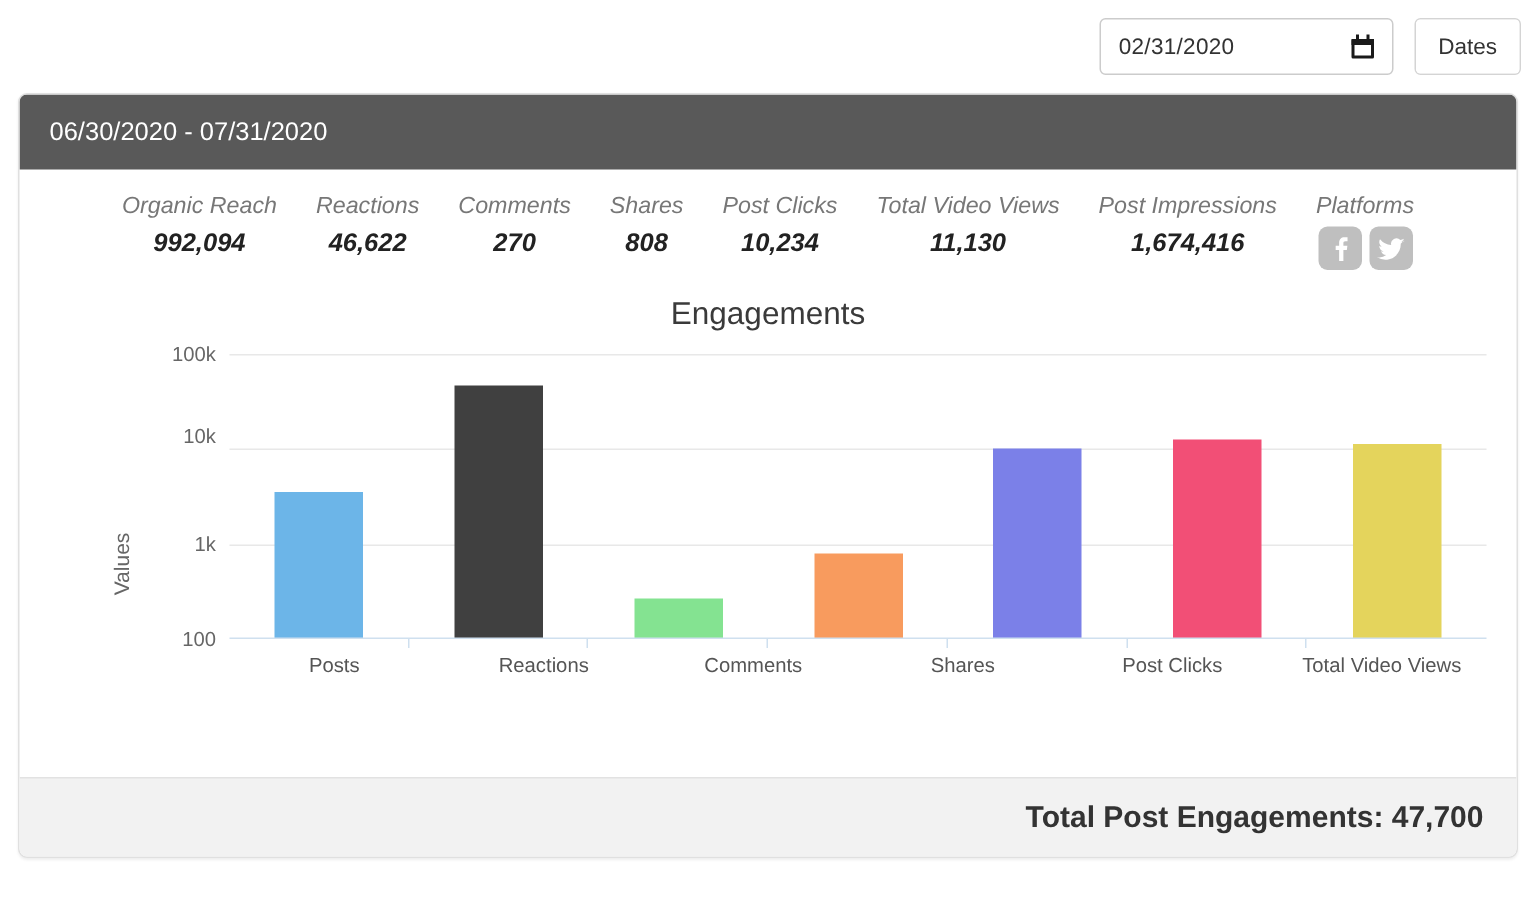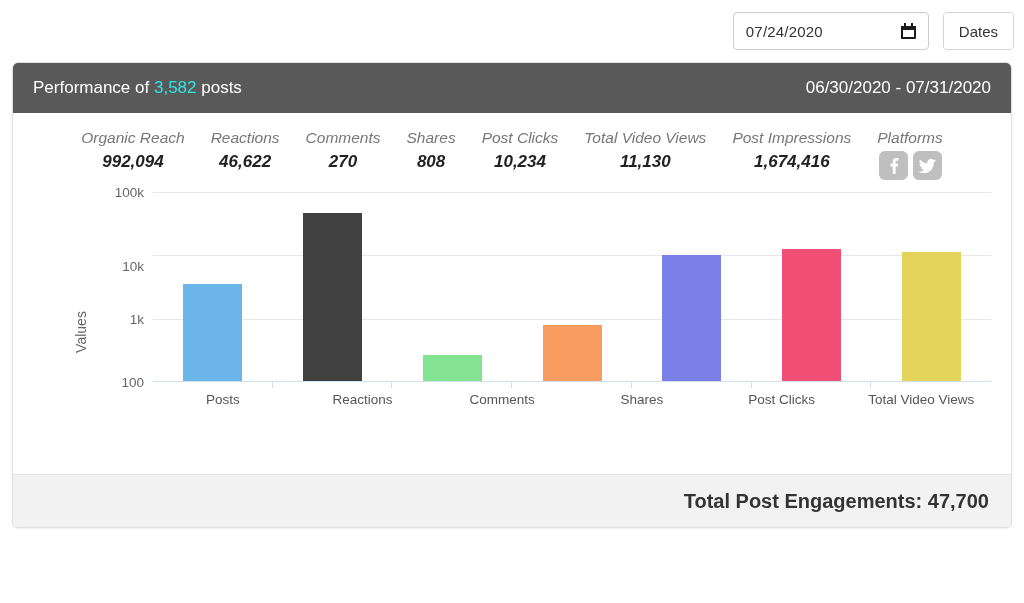--- a/index.html
+++ b/index.html
@@ -172,7 +172,7 @@
 
 
   <div class="date-field">
-    <span class="date-value">07/24/2020</span>
+    <span class="date-value">02/31/2020</span>
     <span class="cal-icon">
       <span class="pegL"></span>
         <span class="pegR"></span>

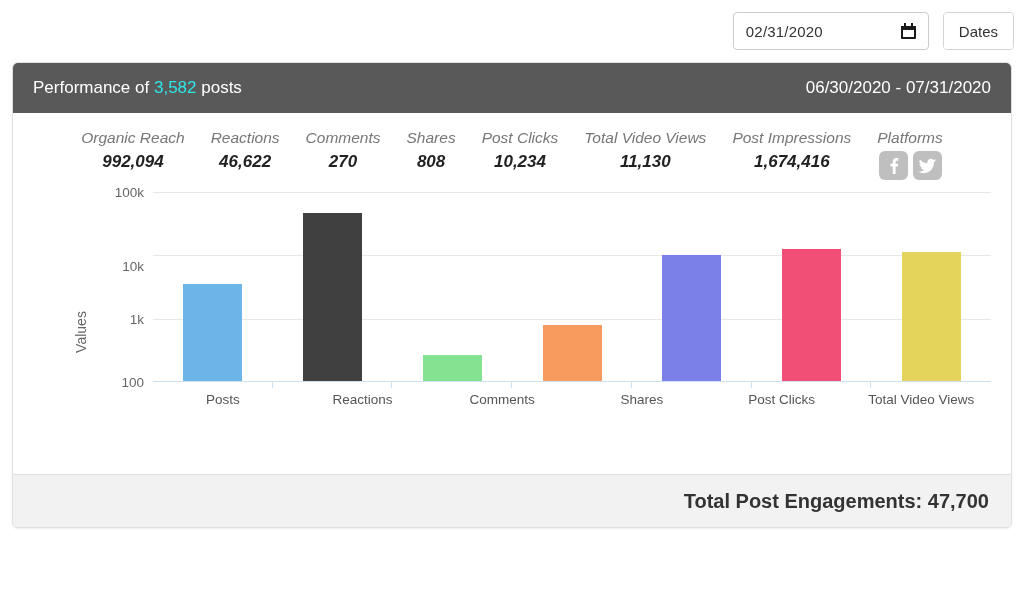--- a/index.html
+++ b/index.html
@@ -189,9 +189,6 @@
 <div class="card">
 
   <div class="card-header">
-    <div>
-      <span>Performance of </span><span class="hl">3,582</span><span> posts</span>
-    </div>
     <div>06/30/2020 - 07/31/2020</div>
   </div>
 

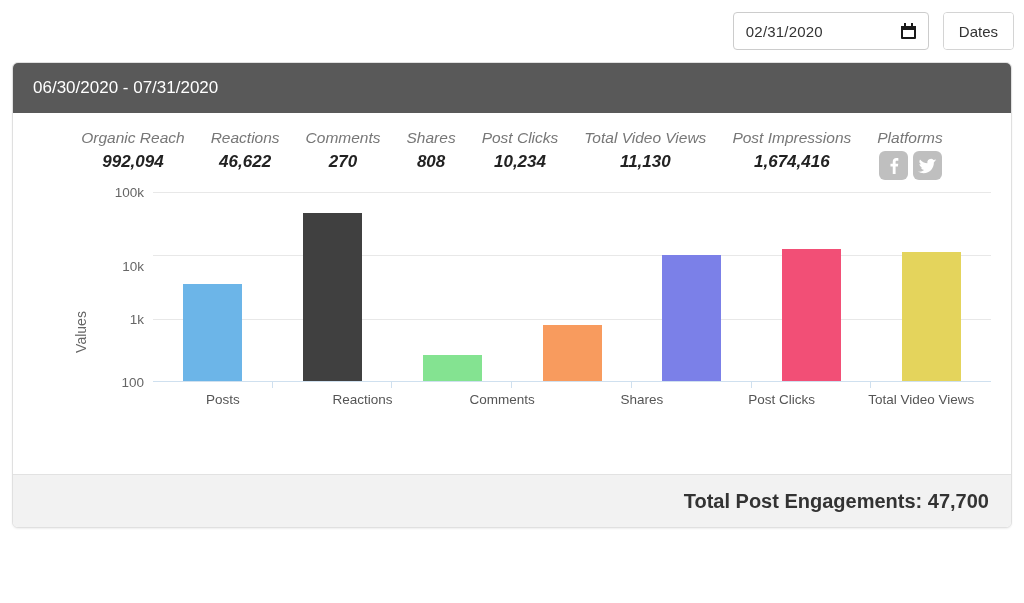--- a/index.html
+++ b/index.html
@@ -238,6 +238,7 @@
       </div>
     </div>
 
+  <div class="chart-title">Engagements</div>
 
   <div class="chart-wrap">
     <div class="ylabel">Values</div>

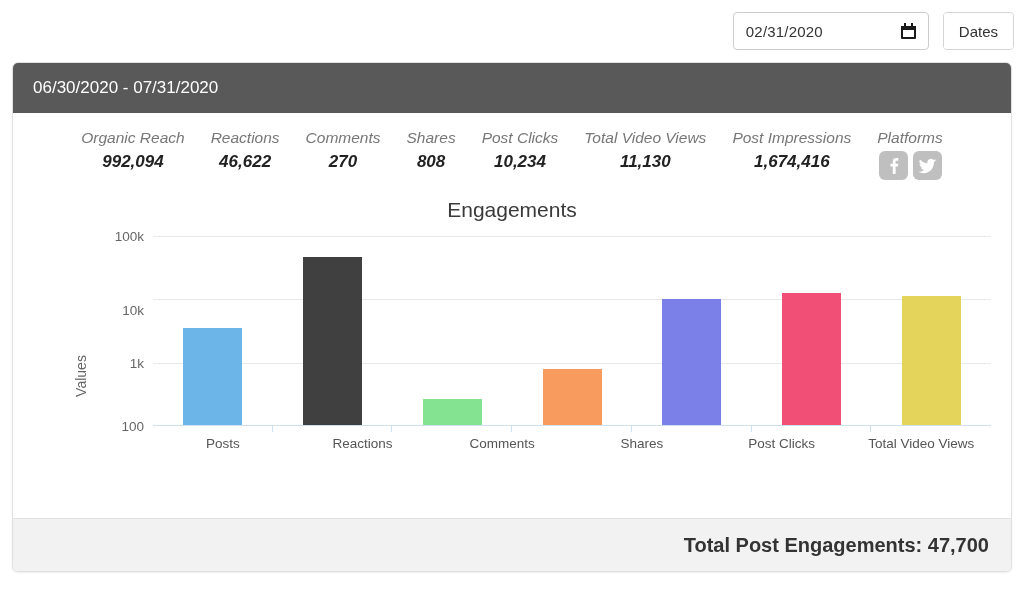--- a/index.html
+++ b/index.html
@@ -246,7 +246,7 @@
       <div id="yticks">
           <div class="ytick" style="top: 190px;">100</div>
           <div class="ytick" style="top: 126.667px;">1k</div>
-          <div class="ytick" style="top: 74px;">10k</div>
+          <div class="ytick" style="top: 55px;">10k</div>
           <div class="ytick" style="top: 0px;">100k</div>
         </div>
       <div id="grid">

